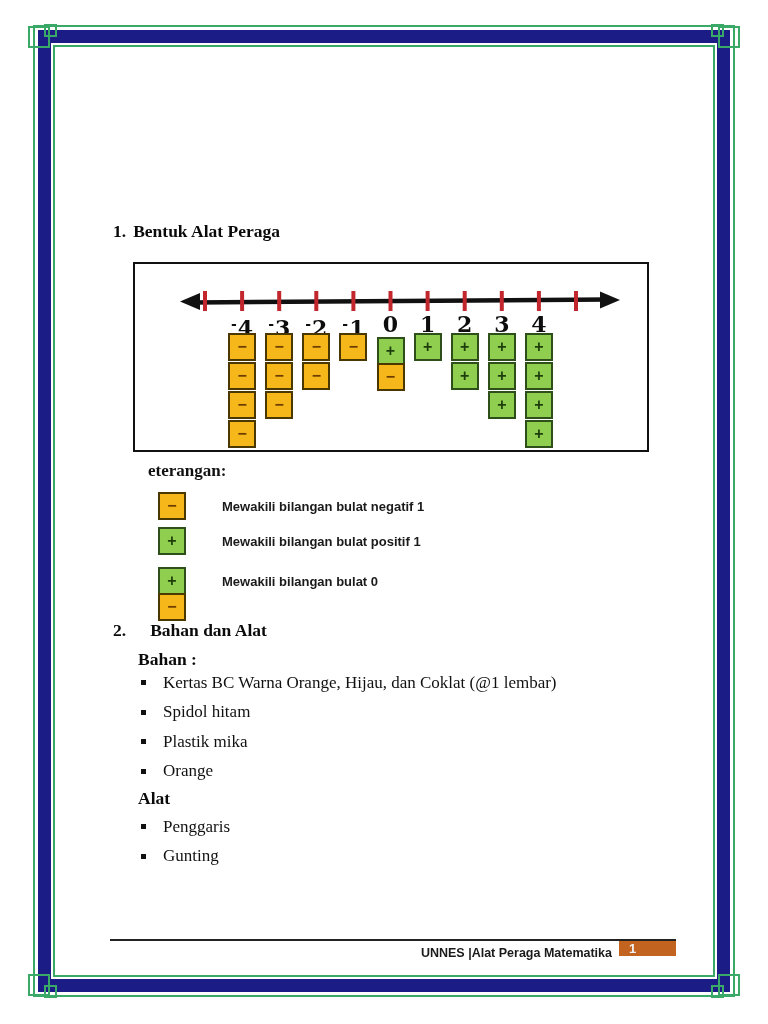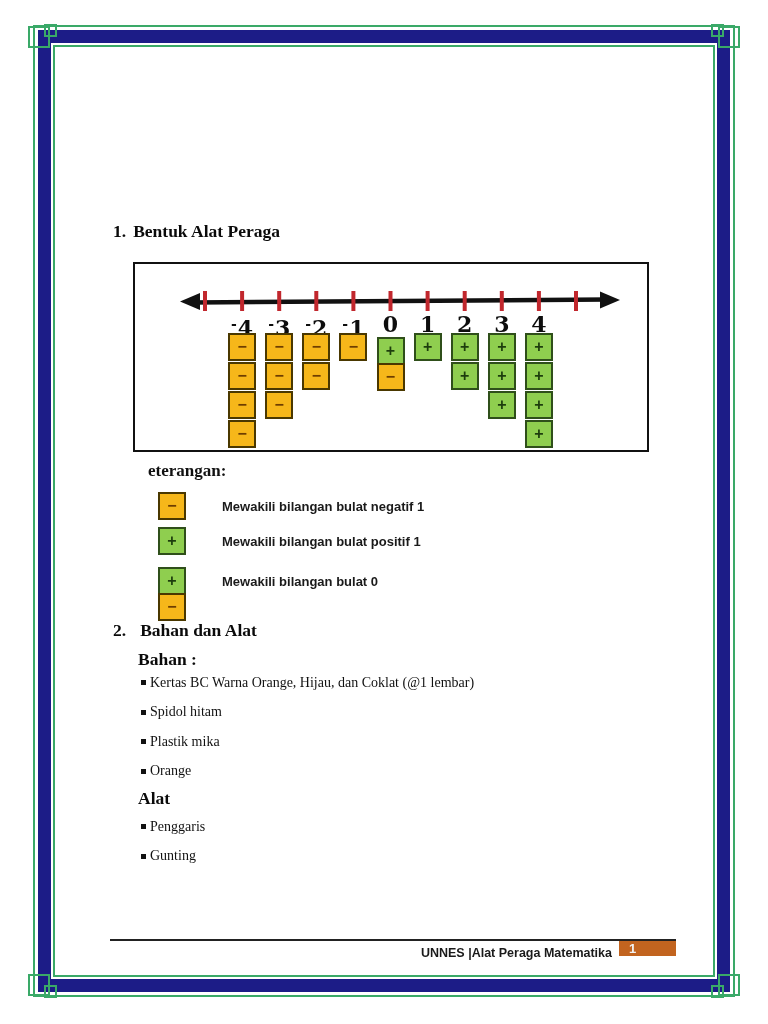--- a/index.html
+++ b/index.html
@@ -27,7 +27,7 @@
   
   .h-serif{position:absolute;font-weight:700;font-size:17.5px;color:#0a0a0a;white-space:nowrap;}
   .h-serif .gap-sm{margin-left:7px;}
-  .h-serif .gap-lg{margin-left:14px;}
+  .h-serif .gap-lg{margin-left:24px;}
   .plain-serif{position:absolute;font-size:17px;color:#111;white-space:nowrap;}
 
   

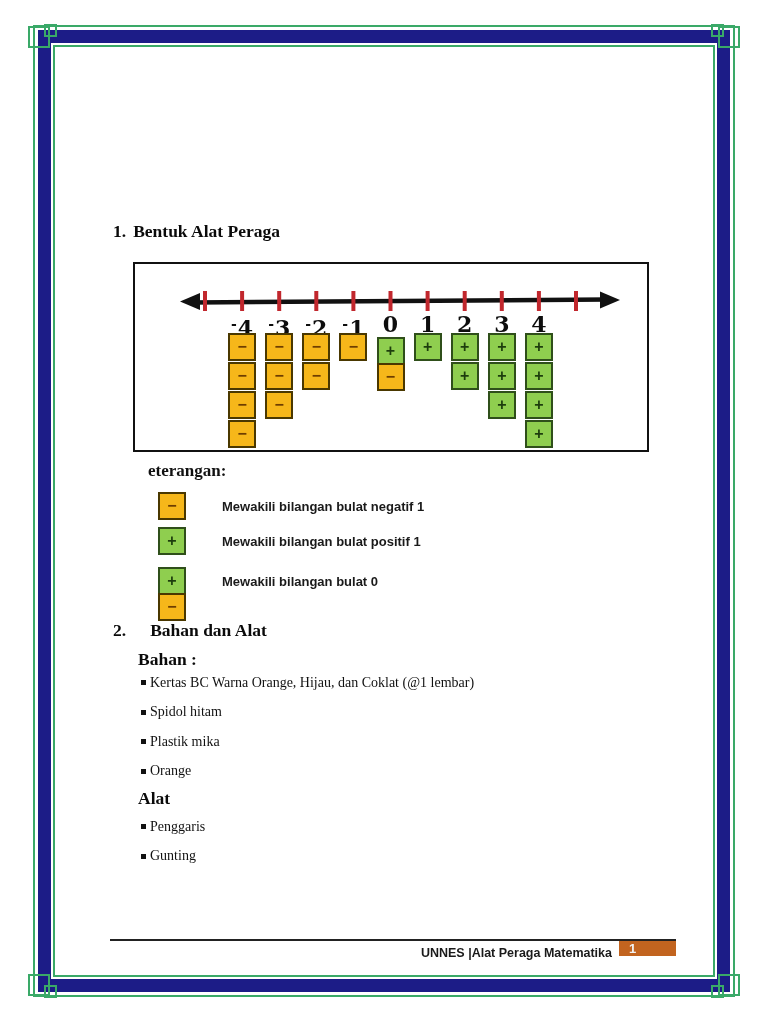--- a/index.html
+++ b/index.html
@@ -56,7 +56,7 @@
   .bullet-list{position:absolute;left:141px;}
   .bullet-item{display:flex;align-items:center;height:29.5px;}
   .bullet-sq{width:5px;height:5px;background:#111;flex:0 0 auto;}
-  .bullet-text{margin-left:4px;font-size:14px;color:#111;white-space:nowrap;}
+  .bullet-text{margin-left:17px;font-size:17px;color:#111;white-space:nowrap;}
 
   
   .footer-line{position:absolute;left:110px;top:939px;width:566px;border-top:2px solid #222;}

